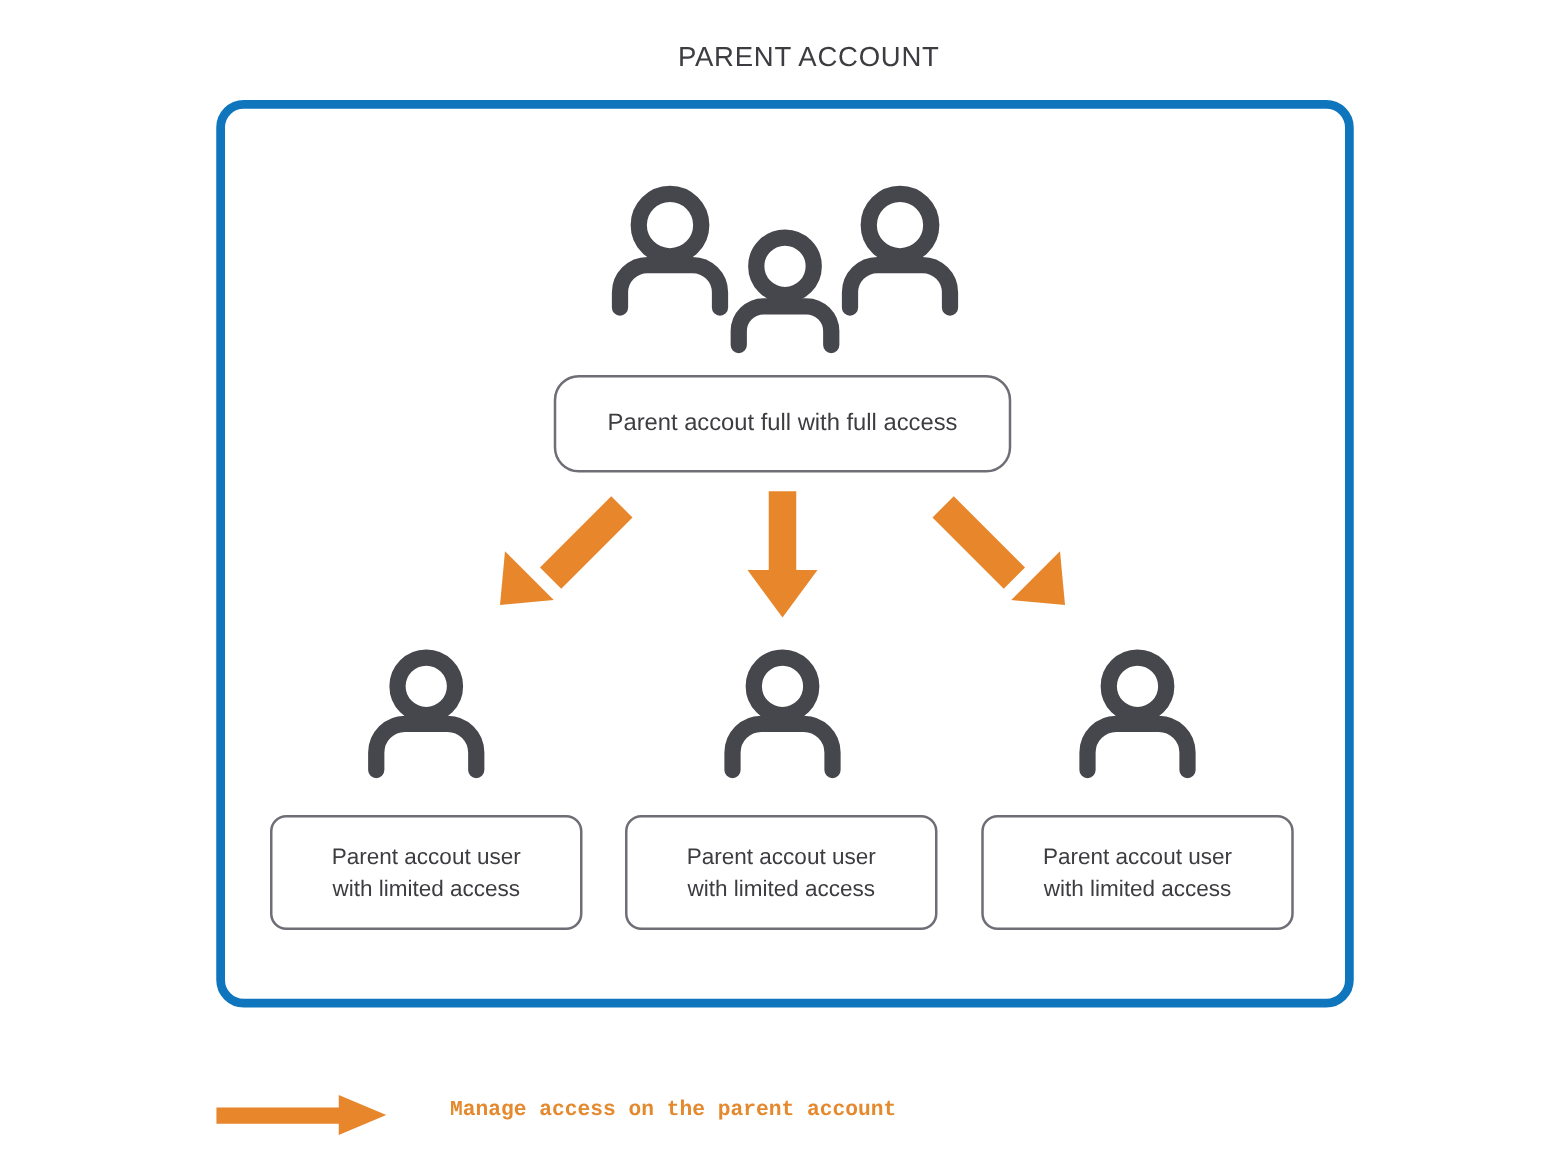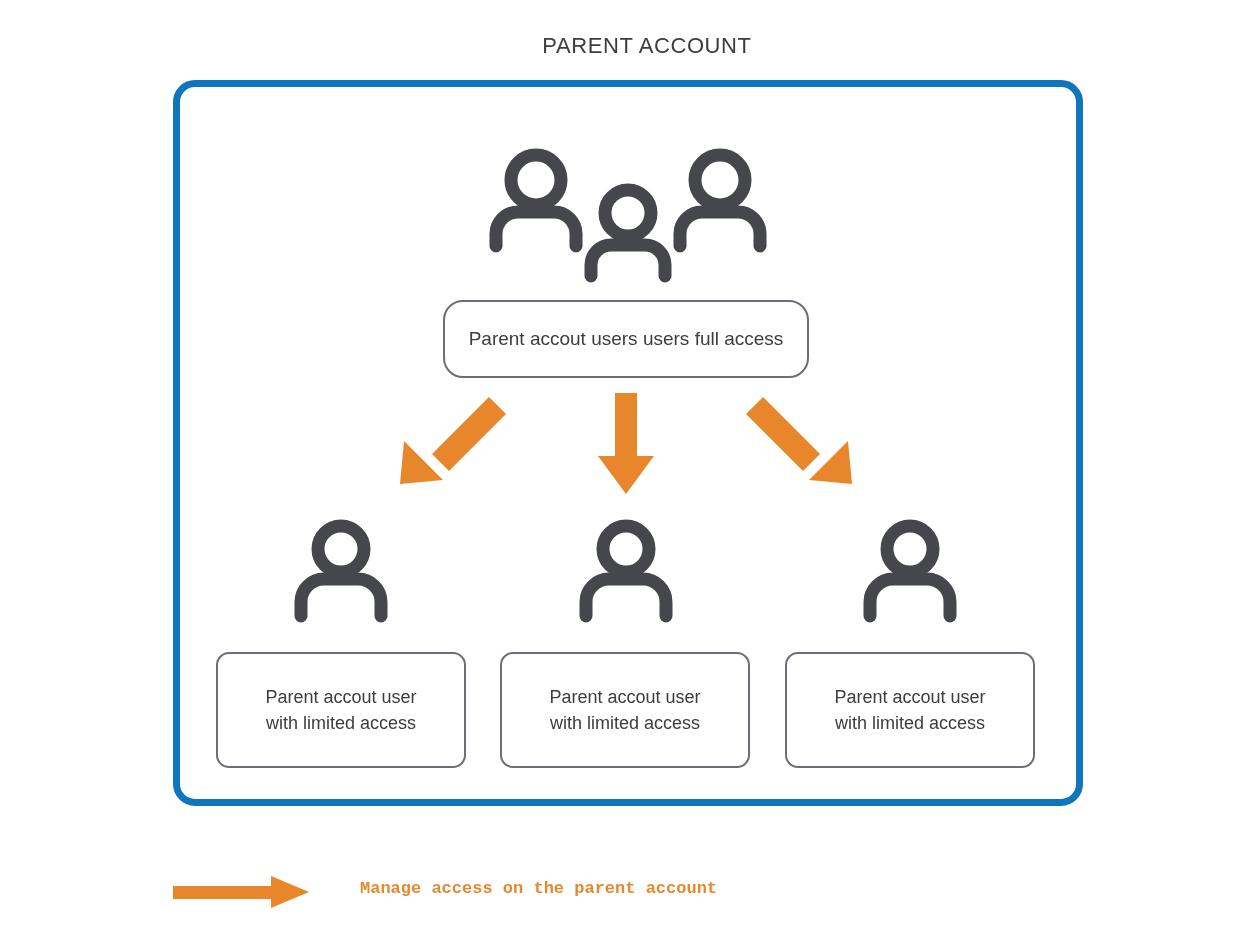--- a/index.html
+++ b/index.html
@@ -162,7 +162,7 @@
   </div>
 
   <div class="node-box parent-box">
-    <span>Parent accout users users full access</span>
+    <span>Parent accout full with full access</span>
   </div>
 
   <svg class="arrow-layer" viewBox="0 0 1252 934">

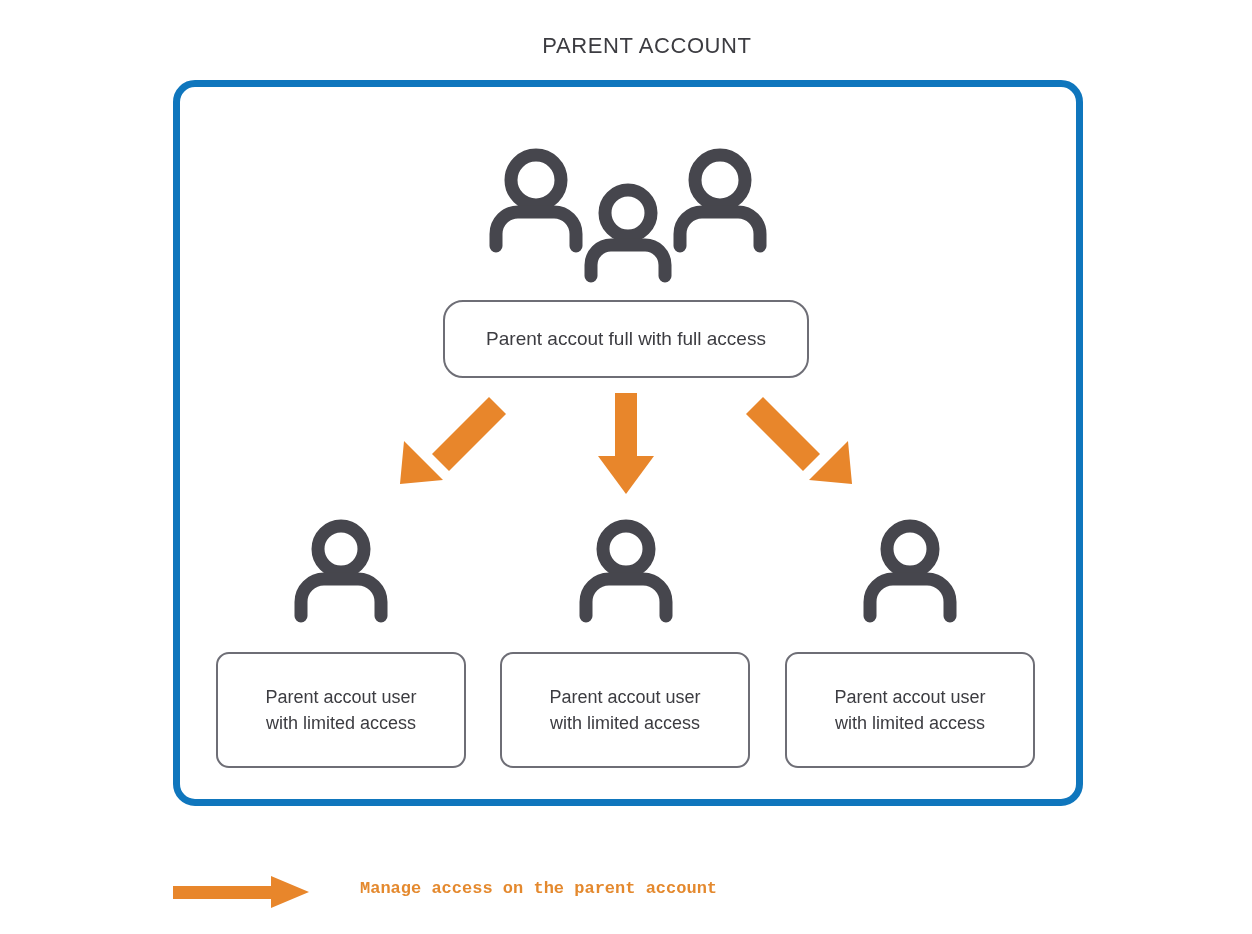--- a/index.html
+++ b/index.html
@@ -101,7 +101,7 @@
   .child-box {
     top: 652px;
     width: 250px;
-    height: 116px;
+    height: 92px;
     border-radius: 13px;
     font-size: 18px;
     line-height: 1.45;

